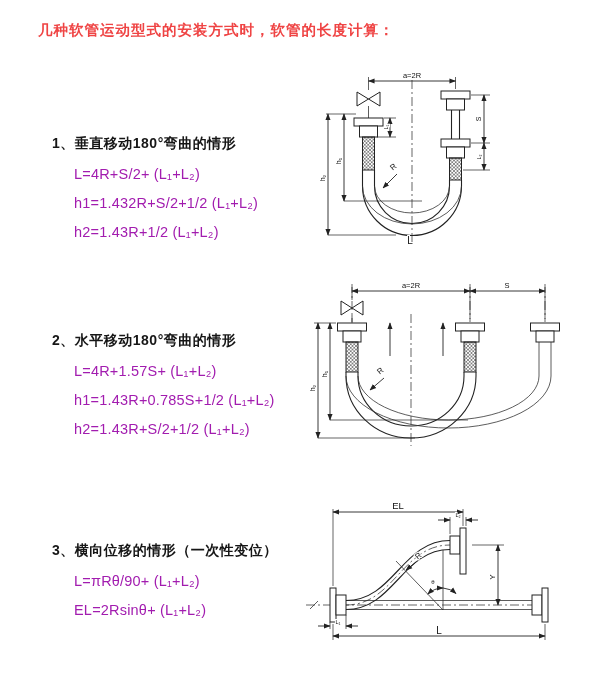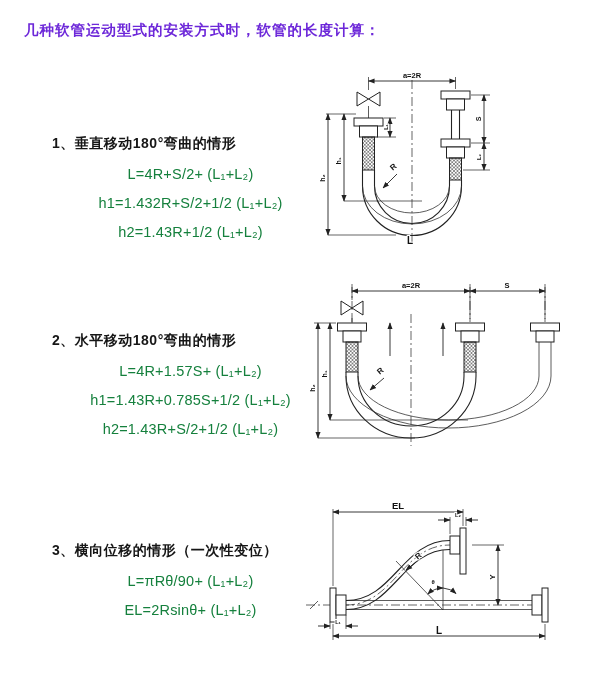--- a/index.html
+++ b/index.html
@@ -9,8 +9,8 @@
     overflow:hidden;margin:0 auto;
   }
   .page-title{
-    position:absolute;left:24px;top:21px;font-size:14.5px;font-weight:700;
-    letter-spacing:1px;color:#6d28d9;text-align:right;
+    position:absolute;left:38px;top:21px;font-size:14.5px;font-weight:700;
+    letter-spacing:1px;color:#ef4444;text-align:right;
   }
   .section-text{position:absolute;left:52px;width:255px;margin-top:32px;}
   .heading{font-size:14px;font-weight:700;letter-spacing:0.5px;color:#161616;}

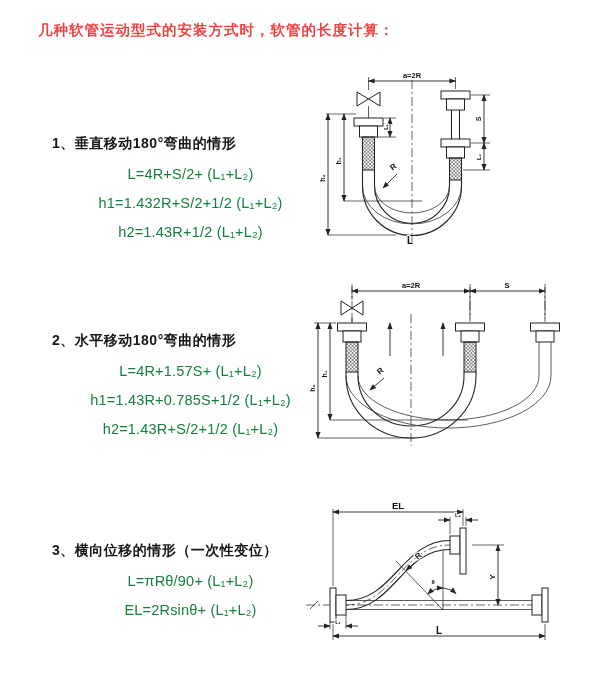--- a/index.html
+++ b/index.html
@@ -15,7 +15,7 @@
   .section-text{position:absolute;left:52px;width:255px;margin-top:32px;}
   .heading{font-size:14px;font-weight:700;letter-spacing:0.5px;color:#161616;}
   .formula{font-size:14.5px;font-weight:500;margin:13px 0 0 22px;color:#15803d;letter-spacing:0.2px;text-align:center;}
-  .diagram{position:absolute;font-weight:bold;}
+  .diagram{position:absolute;}
   svg text{font-family:"Liberation Sans","DejaVu Sans",sans-serif;fill:#111;
     paint-order:stroke fill;stroke:#fff;stroke-width:2px;}
   .dim{stroke:#222;stroke-width:0.9;fill:none;}

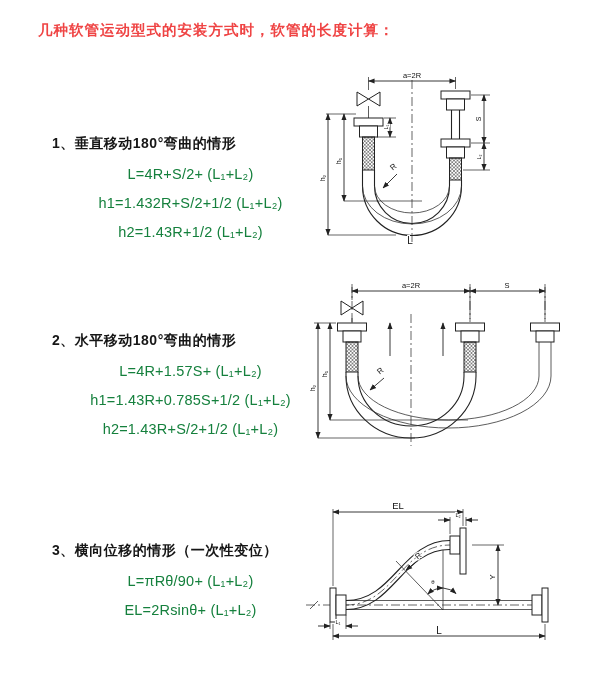--- a/index.html
+++ b/index.html
@@ -14,7 +14,7 @@
   }
   .section-text{position:absolute;left:52px;width:255px;margin-top:32px;}
   .heading{font-size:14px;font-weight:700;letter-spacing:0.5px;color:#161616;}
-  .formula{font-size:14.5px;font-weight:500;margin:13px 0 0 22px;color:#15803d;letter-spacing:0.2px;text-align:center;}
+  .formula{font-size:14.5px;font-weight:500;margin:13px 0 0 22px;color:#a21caf;letter-spacing:0.2px;}
   .diagram{position:absolute;}
   svg text{font-family:"Liberation Sans","DejaVu Sans",sans-serif;fill:#111;
     paint-order:stroke fill;stroke:#fff;stroke-width:2px;}

